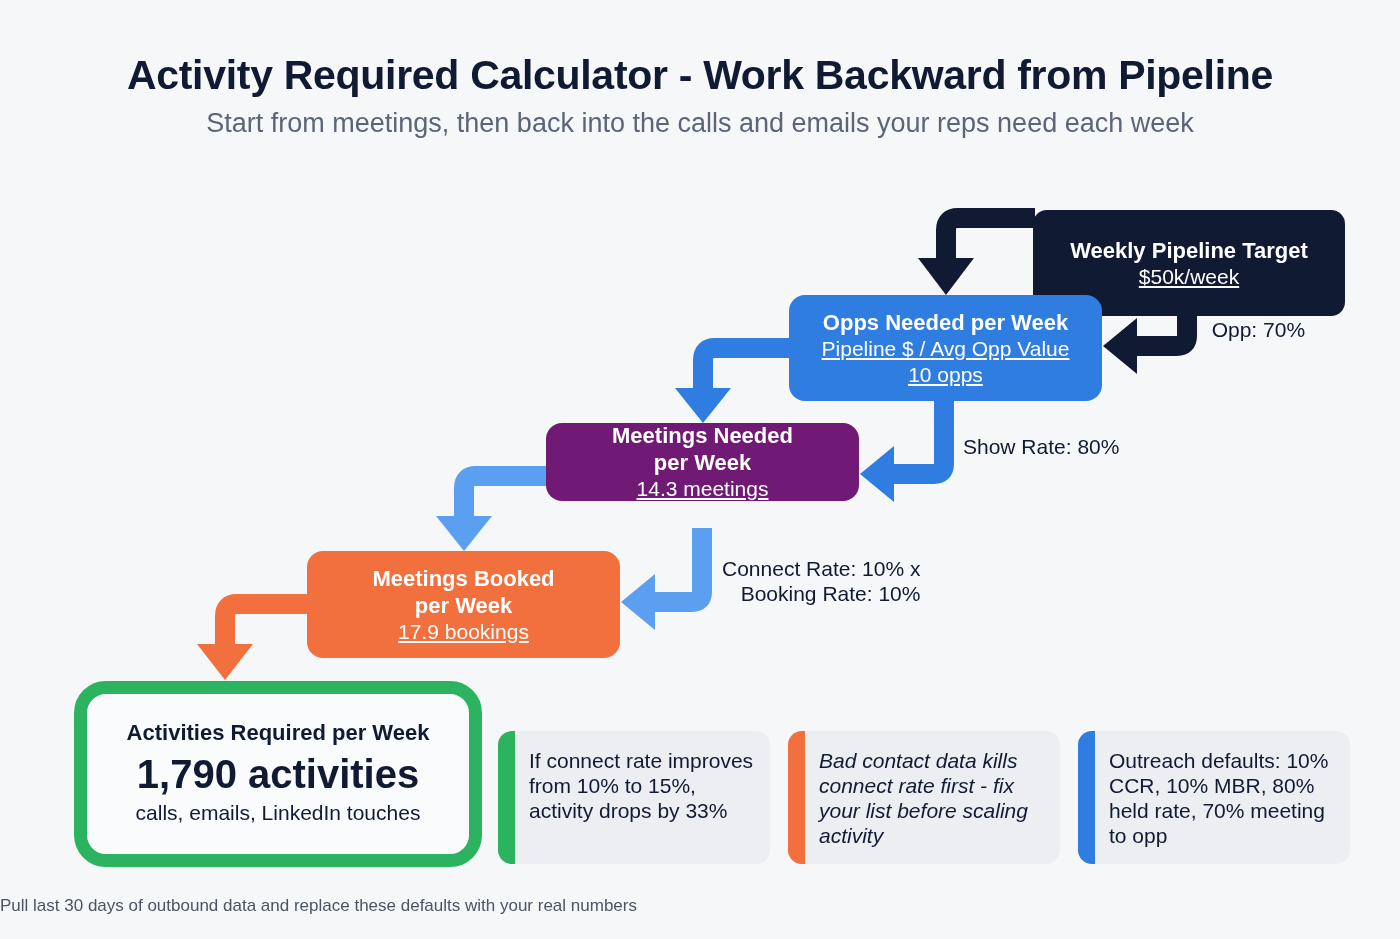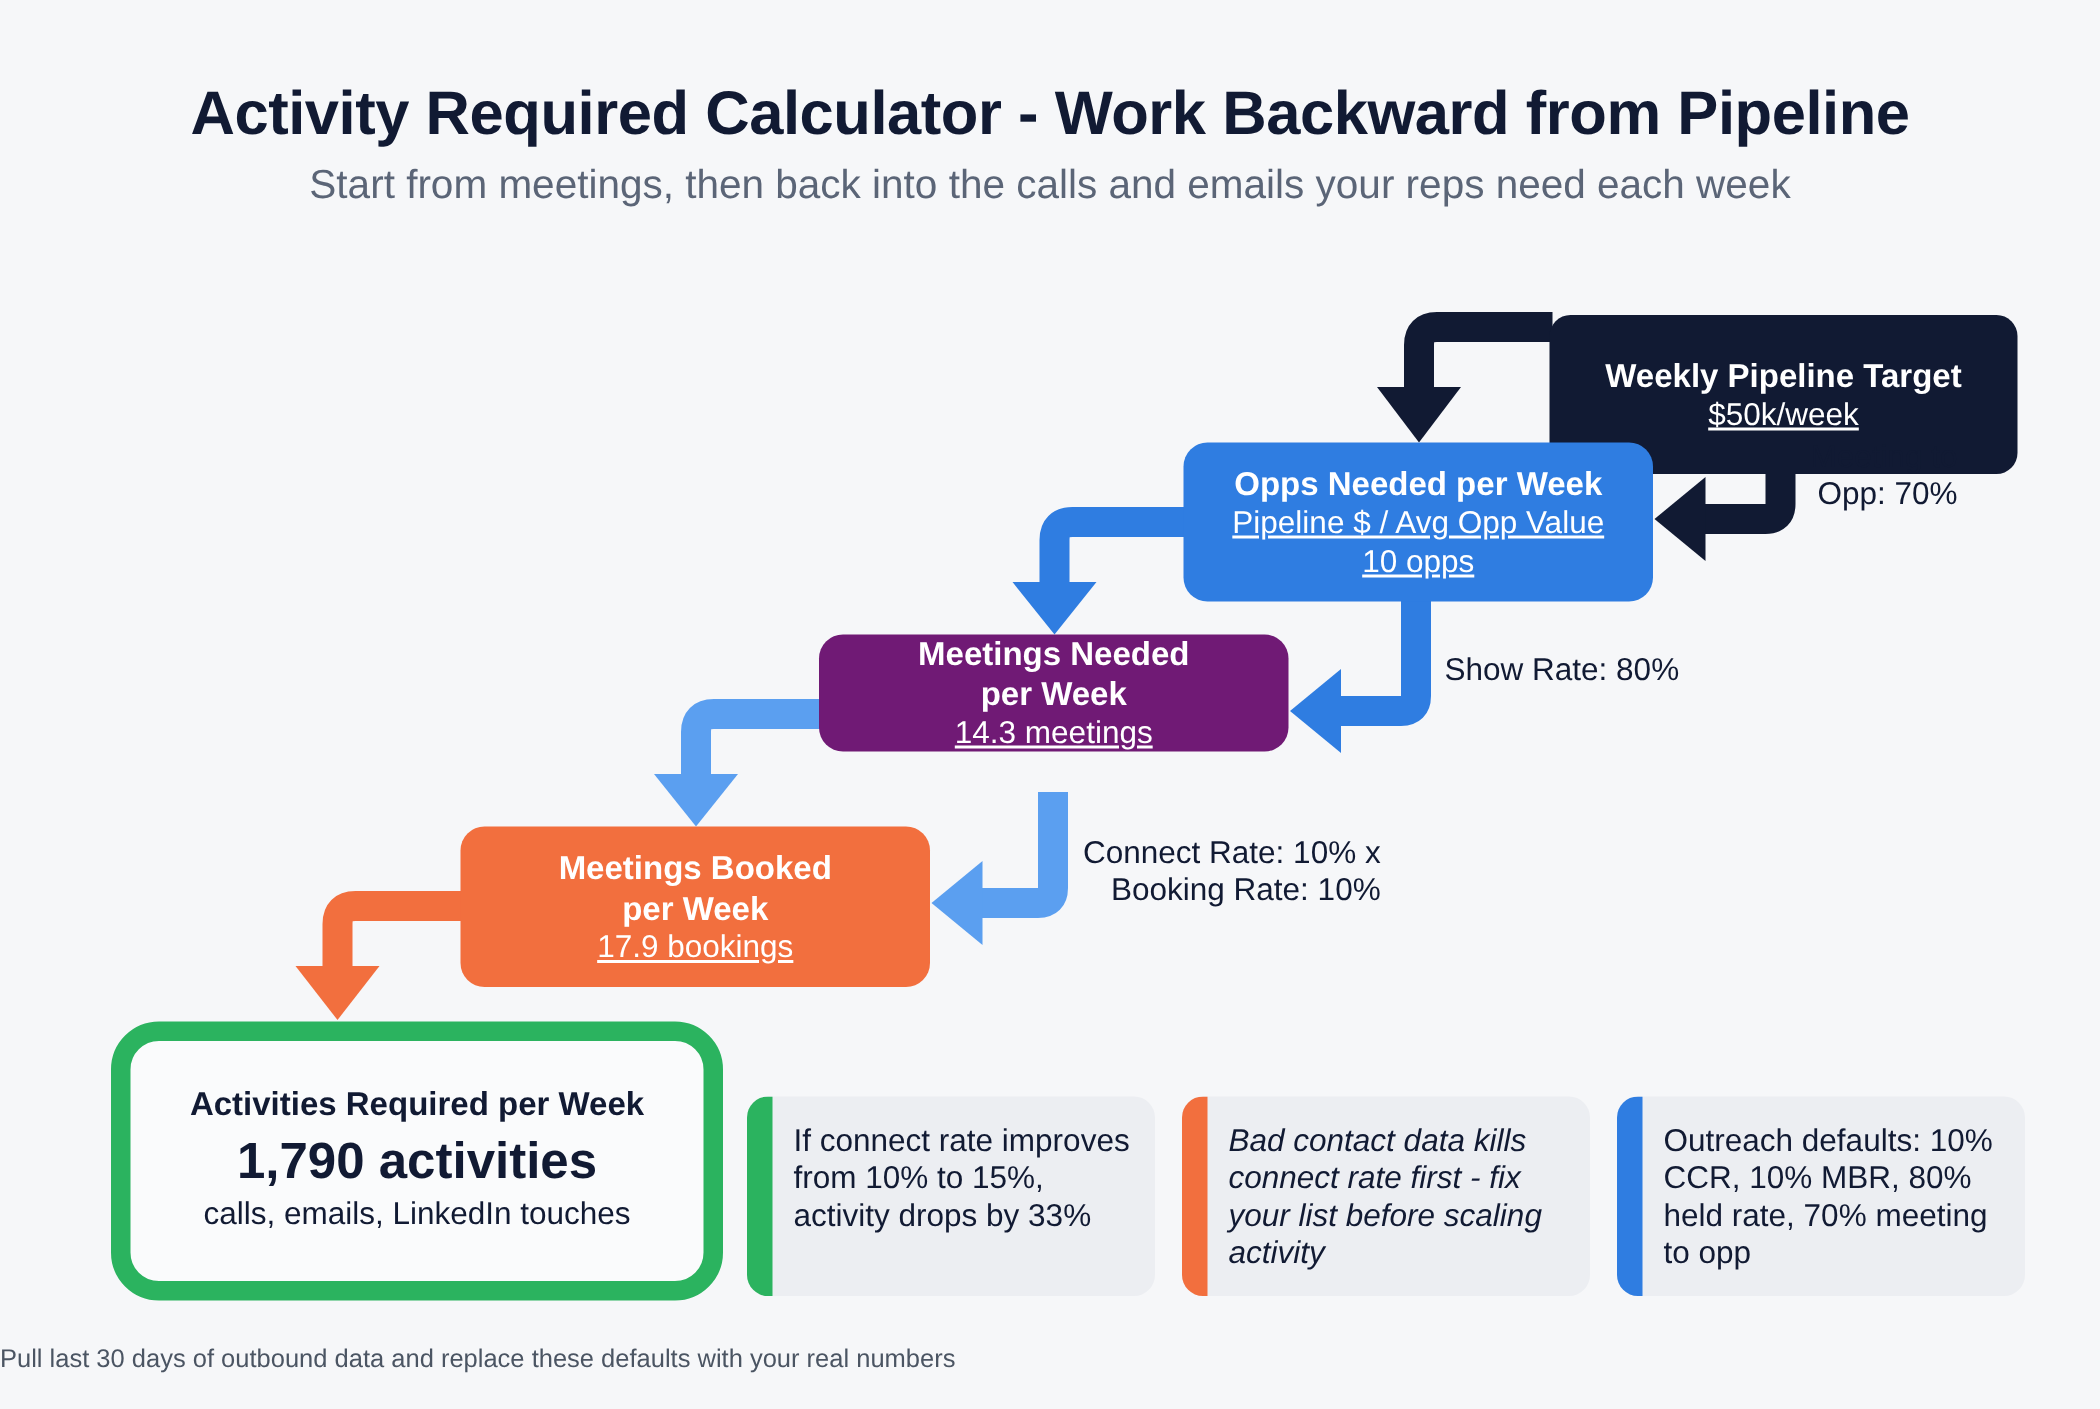--- a/index.html
+++ b/index.html
@@ -44,7 +44,7 @@
     display:flex; flex-direction:column; justify-content:center; align-items:center;margin-left:27px;
   }
   .result .rt { font-size:22px; font-weight:700; color:#111a33; margin-top:-4px; }
-  .result .rv { font-size:34px; font-weight:700; color:#111a33; margin:6px 0 4px; }
+  .result .rv { font-size:40px; font-weight:700; color:#111a33; margin:6px 0 4px; }
   .result .rs { font-size:21px; color:#111a33; }
   .note {
     position:absolute; top:731px; width:272px; height:133px;

